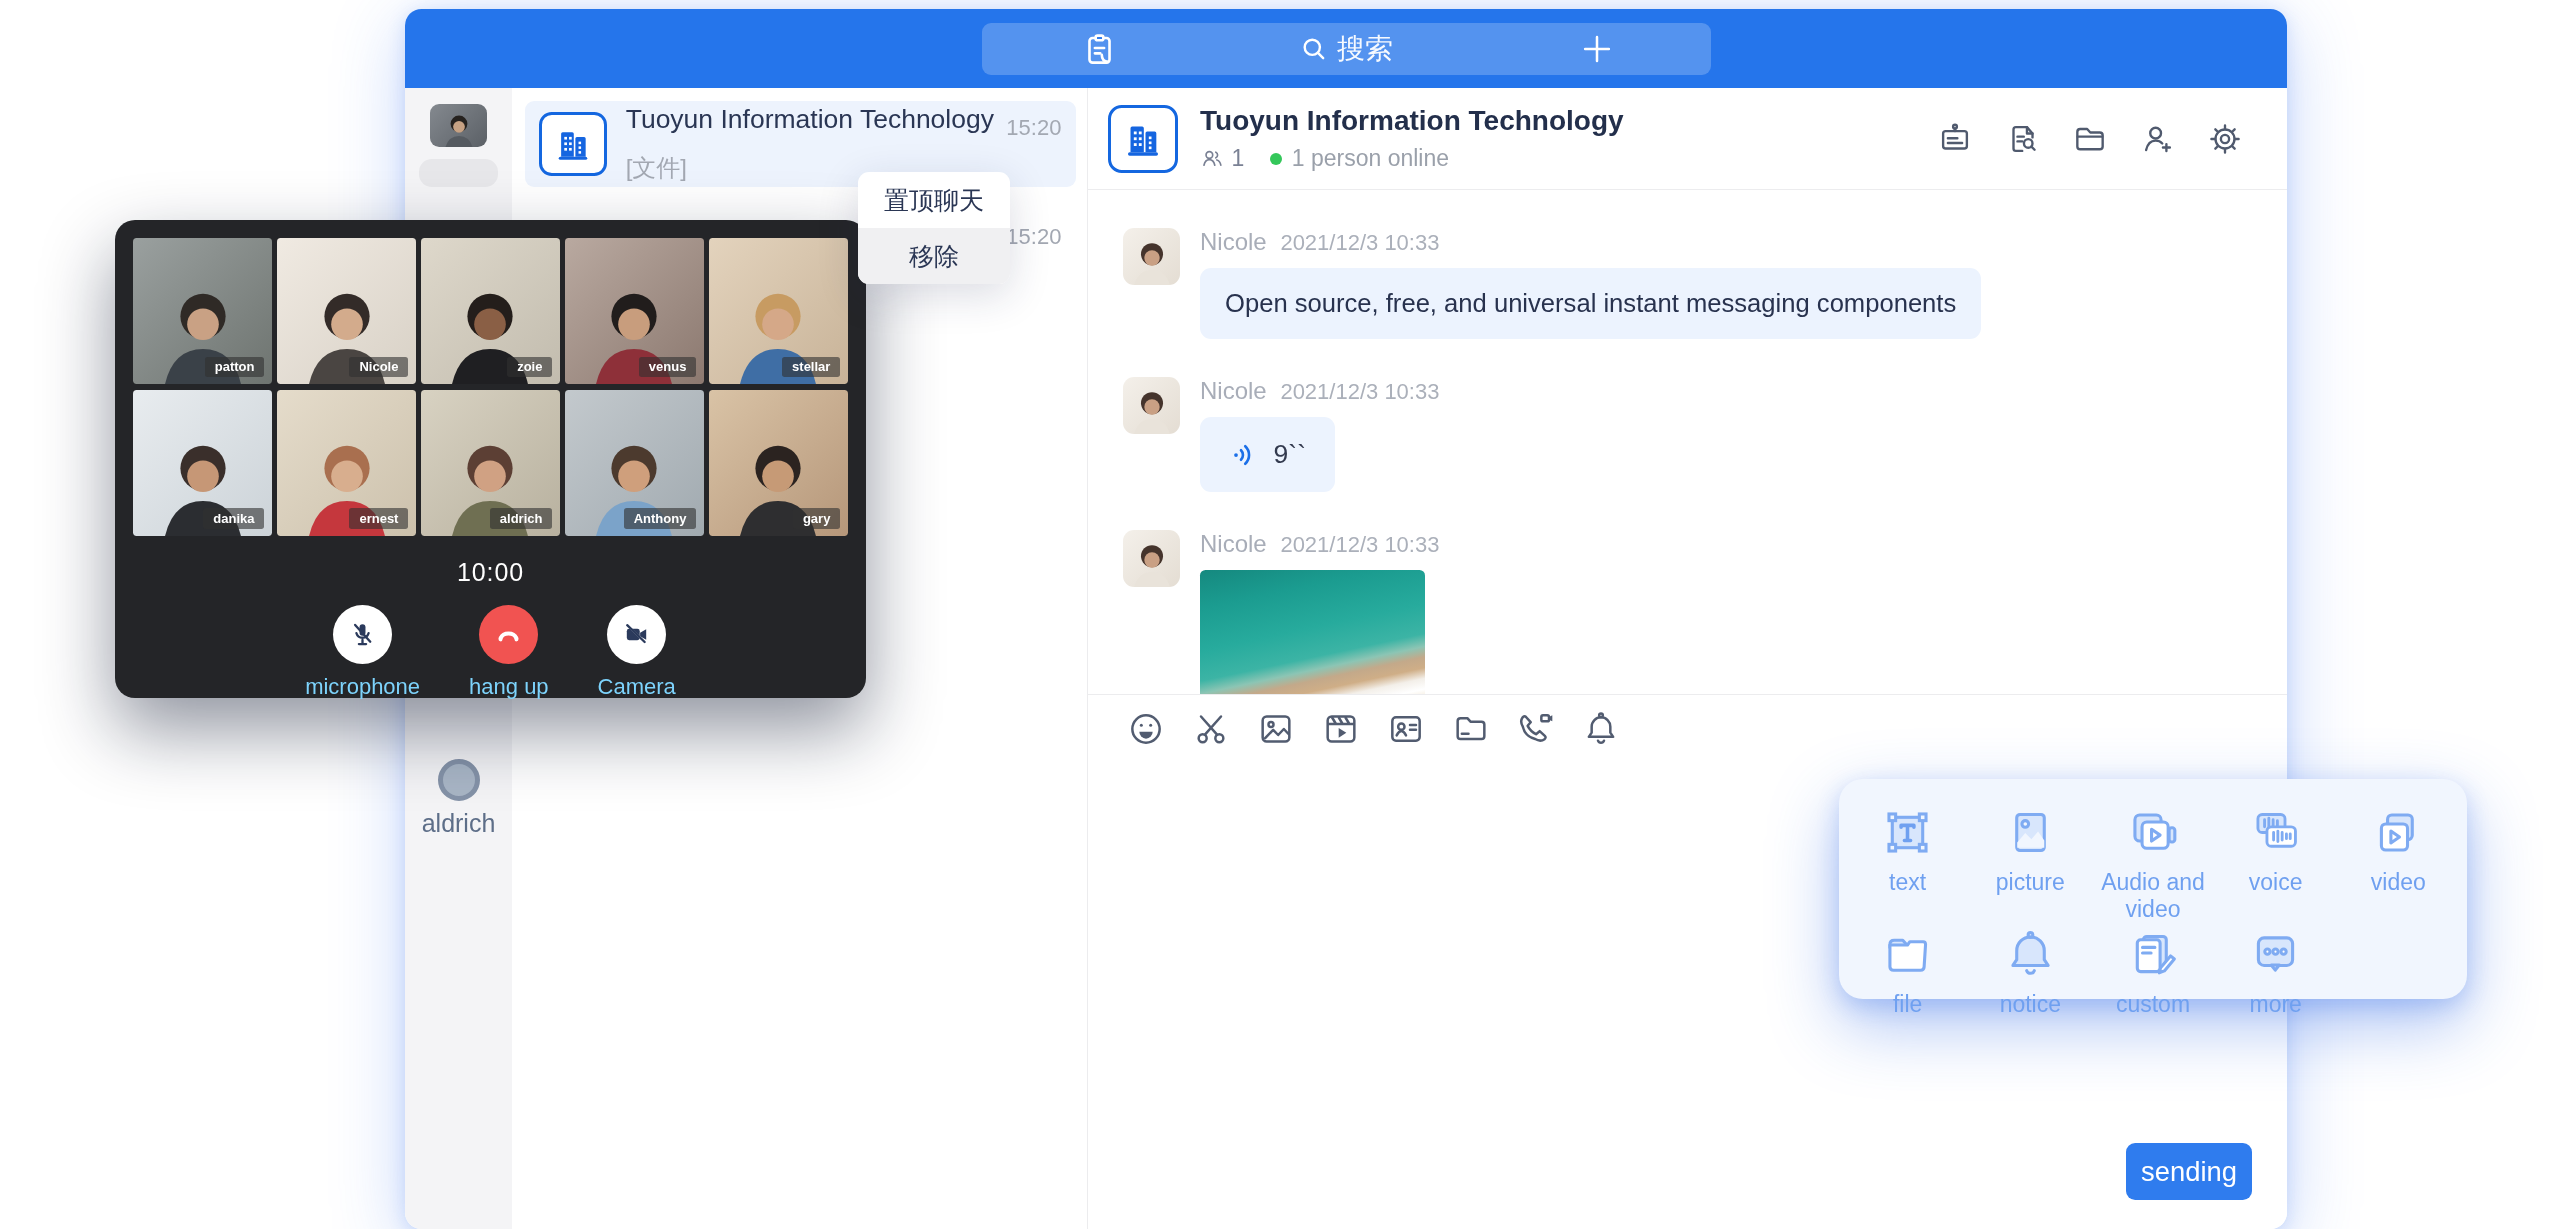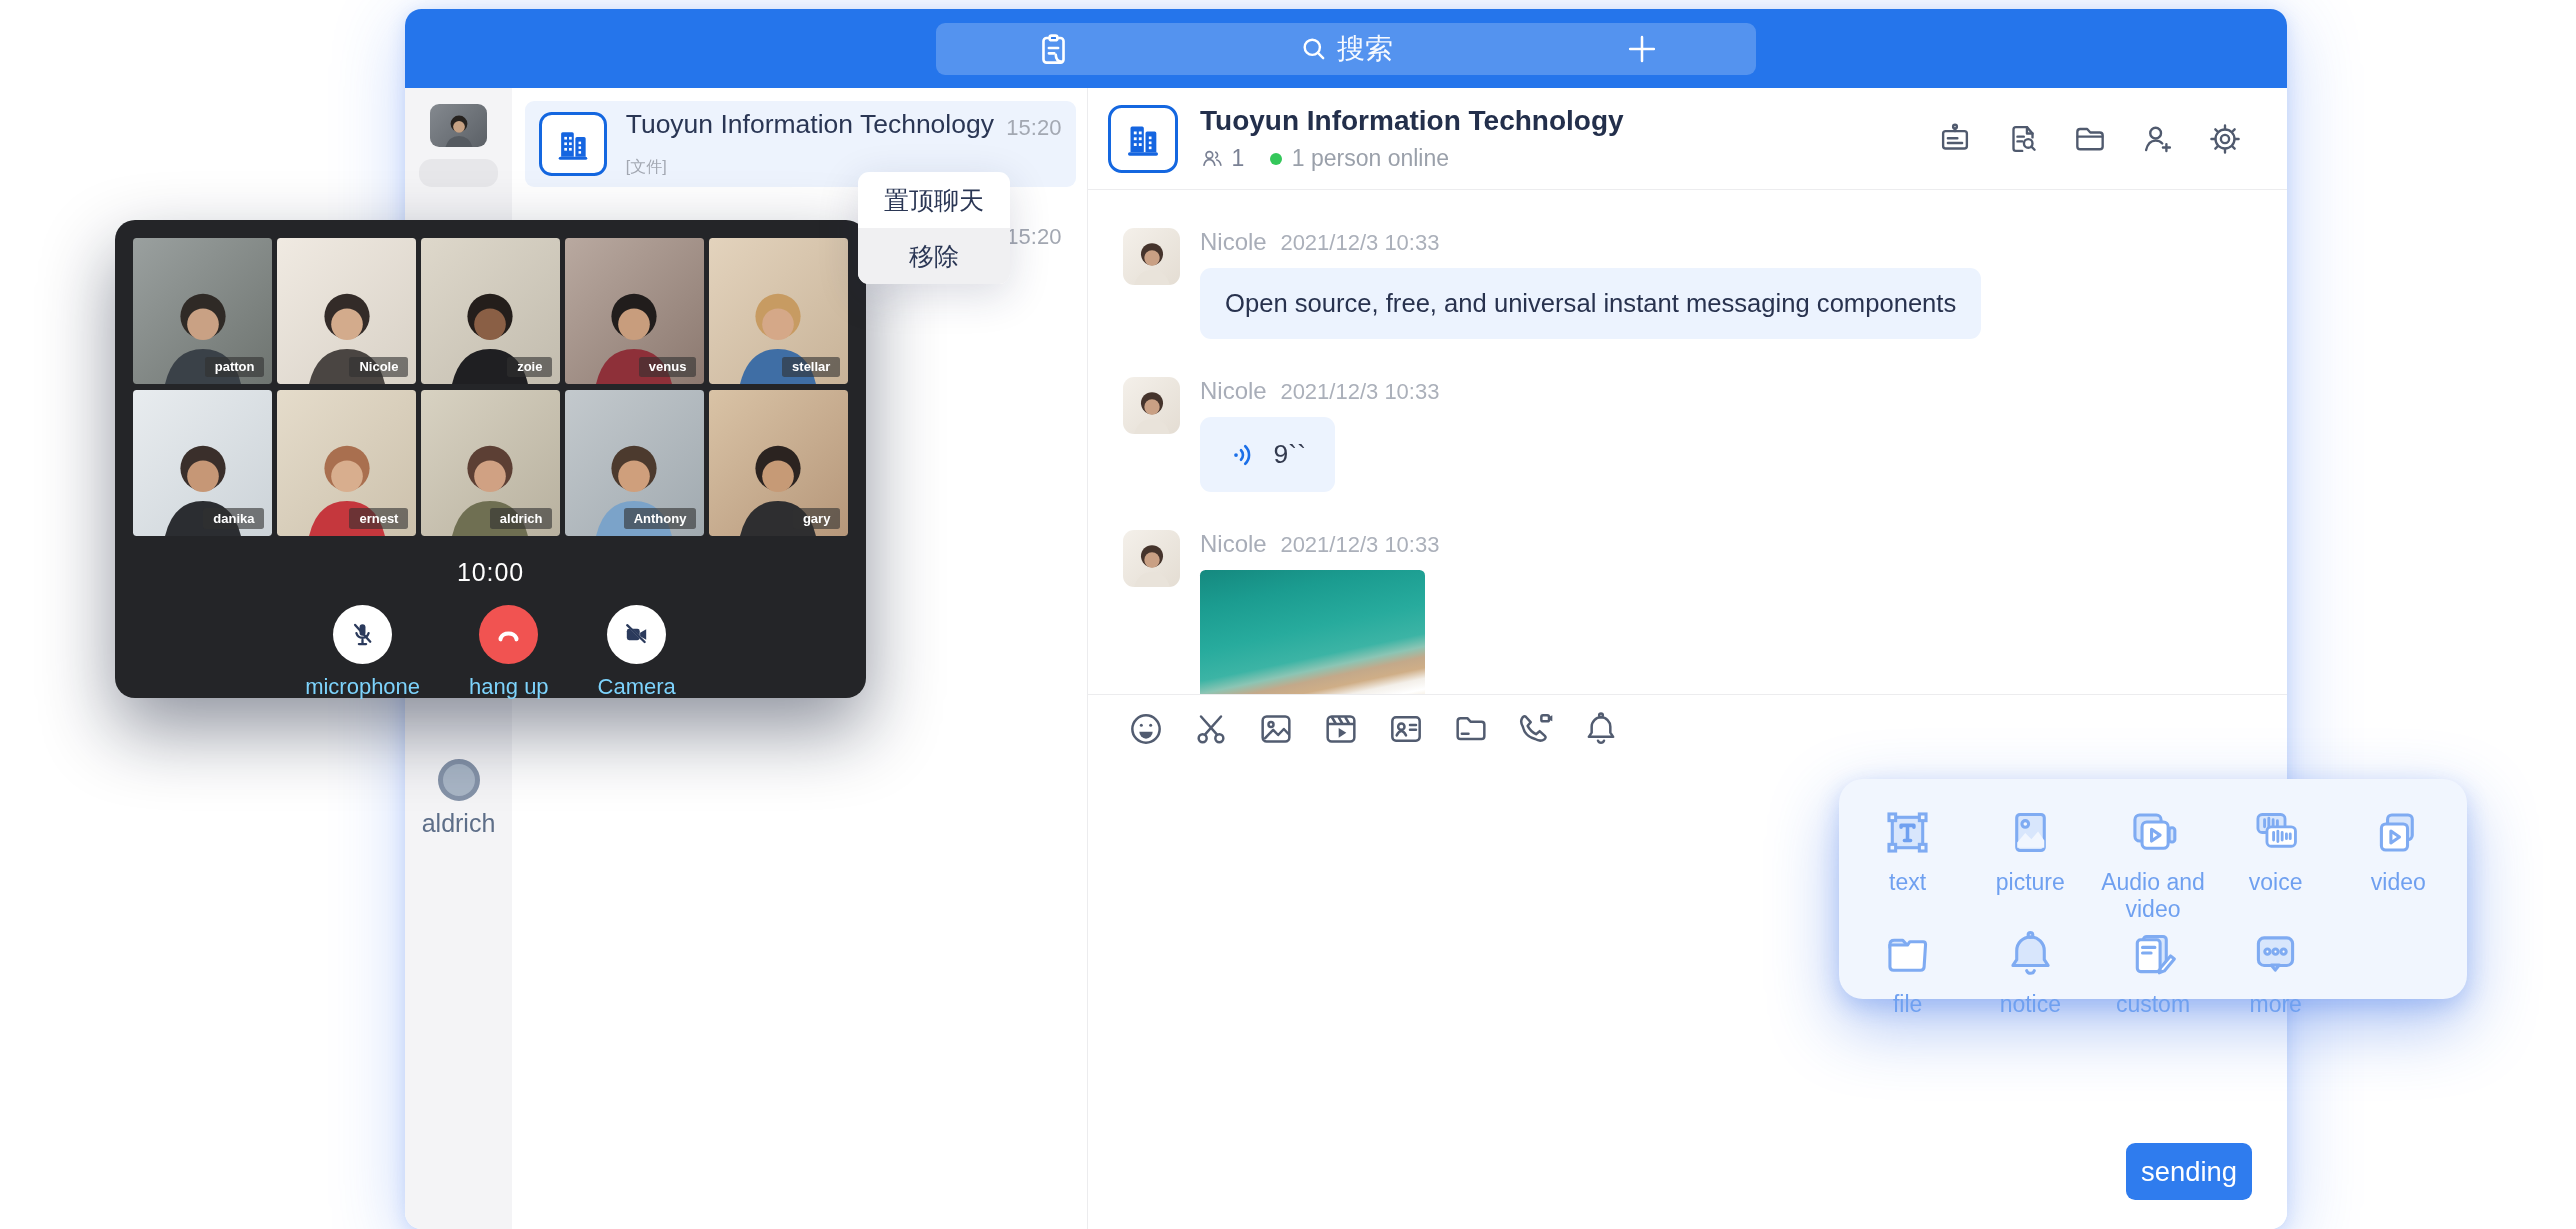--- a/index.html
+++ b/index.html
@@ -12,7 +12,7 @@
     box-shadow:0 16.5px 73px rgba(50,110,240,.28), 0 3.7px 18.3px rgba(50,110,240,.18); z-index:1; }
 
   .topbar { flex:0 0 79px; background:#2575EB; display:flex; align-items:center; justify-content:center; }
-  .search-pill { position:relative; width:820px; height:52px; border-radius:9.1px;
+  .search-pill { position:relative; width:729px; height:52px; border-radius:9.1px;
     background:rgba(255,255,255,.22); display:flex; align-items:center; justify-content:center; color:#fff; }
   .search-pill .left-ic { position:absolute; left:99px; top:8.2px; }
   .search-pill .plus-ic { position:absolute; right:95px; top:7.3px; }

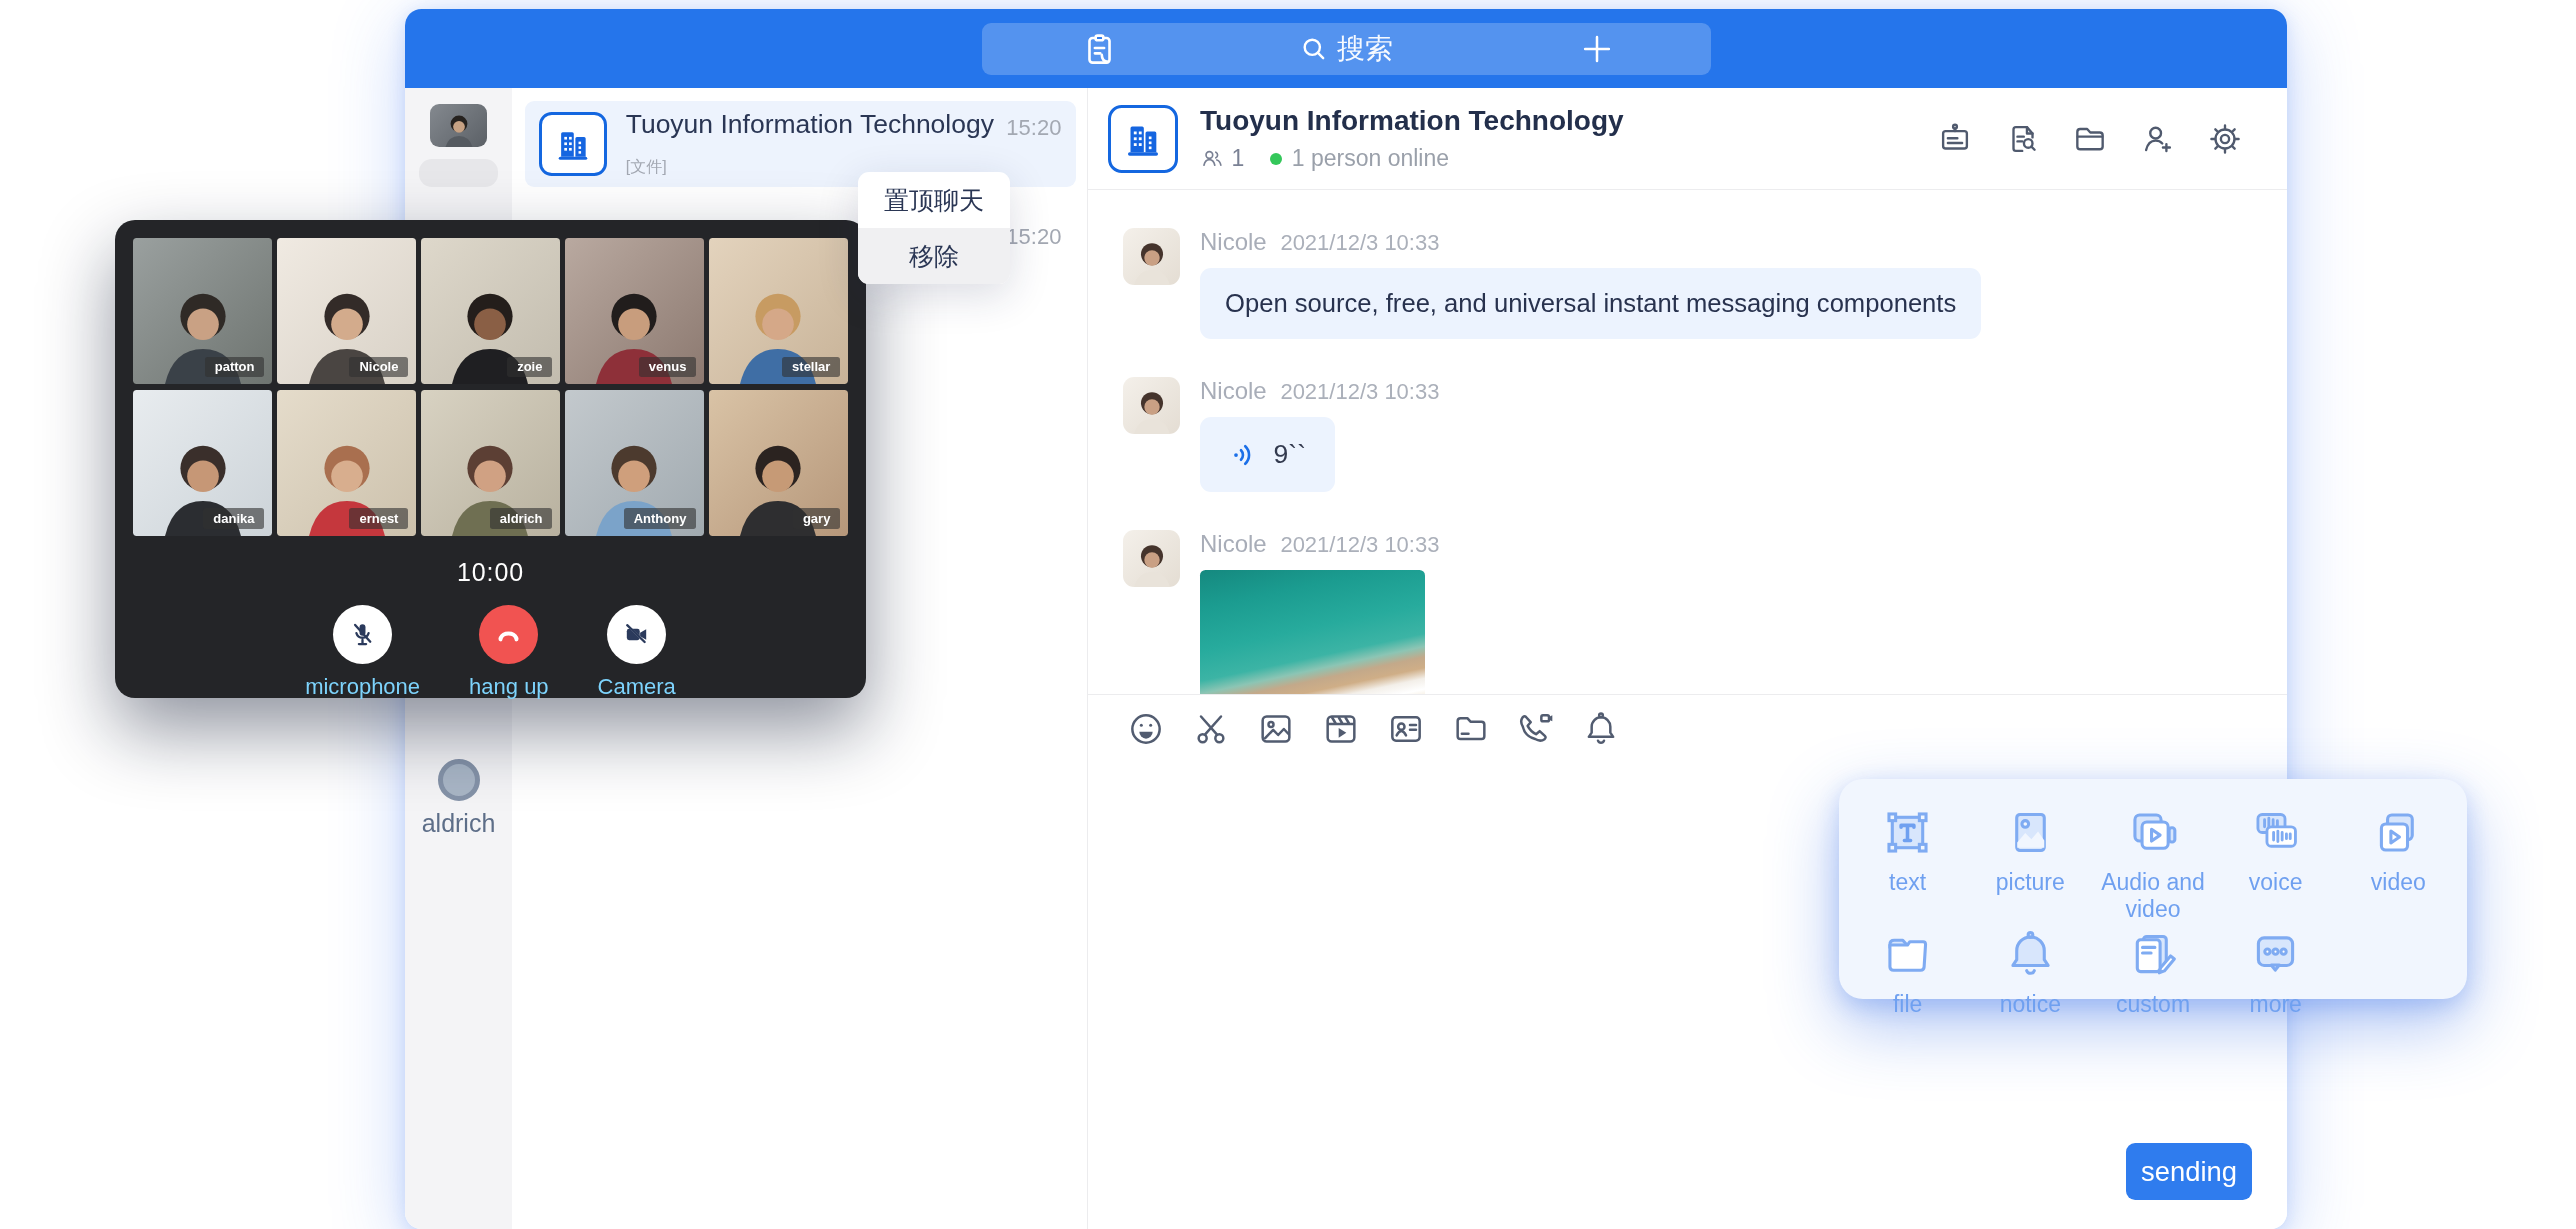--- a/index.html
+++ b/index.html
@@ -39,7 +39,7 @@
     display:flex; align-items:center; justify-content:center; flex:none; }
   .chat-texts { flex:1; margin-left:18.3px; min-width:0; }
   .chat-title { font-size:26.5px; color:#2A3654; white-space:nowrap; }
-  .chat-preview { font-size:16px; color:#A3A8B2; margin-top:17px; }
+  .chat-preview { font-size:24px; color:#A3A8B2; margin-top:17px; }
   .chat-time { font-size:22px; color:#A3A8B2; align-self:flex-start; margin-top:14.6px; }
   .chat-item.plain .chat-time { position:absolute; right:14.6px; top:24px; margin:0; }
 

